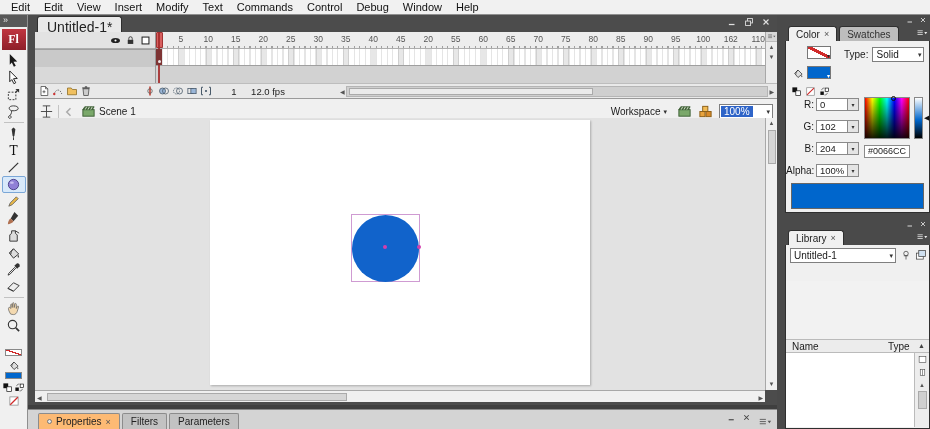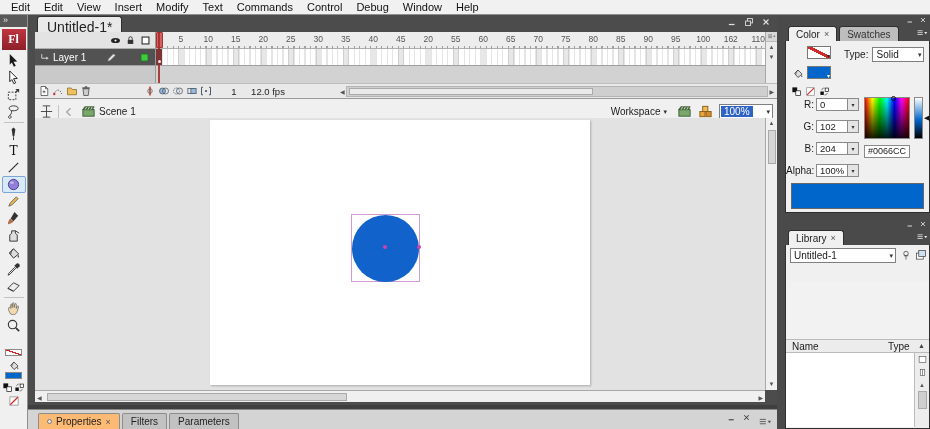--- a/index.html
+++ b/index.html
@@ -396,25 +396,6 @@
           <span class="ic ic-11">
               <svg viewBox="0 0 16 16">
                 <rect x="3" y="3" width="10" height="10" fill="#fff" stroke="#222" stroke-width="1.5"></rect>
-              </svg>
-            </span>
-        </div>
-        <div id="tl-layer-row">
-          <span class="ic ic-11">
-              <svg viewBox="0 0 16 16">
-                <path d="M4,3 v6 h7" fill="none" stroke="#ddd" stroke-width="1.3"></path>
-                <path d="M14,9 l-3.5,-2.4 v4.8 Z" fill="#ddd"></path>
-              </svg>
-            </span>
-          <span class="layer-label">Layer 1</span>
-          <span class="ic ic-11" style="margin-left:auto;">
-              <svg viewBox="0 0 16 16">
-                <path d="M3,13 L4.5,9.5 L11,3 L13,5 L6.5,11.5 Z" fill="#e5e5e5" stroke="#bbb" stroke-width="0.8"></path>
-              </svg>
-            </span>
-          <span class="ic ic-11" style="margin-left:22px;">
-              <svg viewBox="0 0 16 16">
-                <rect x="3" y="3" width="10" height="10" fill="#3ecb3e" stroke="#1f7a1f"></rect>
               </svg>
             </span>
         </div>

